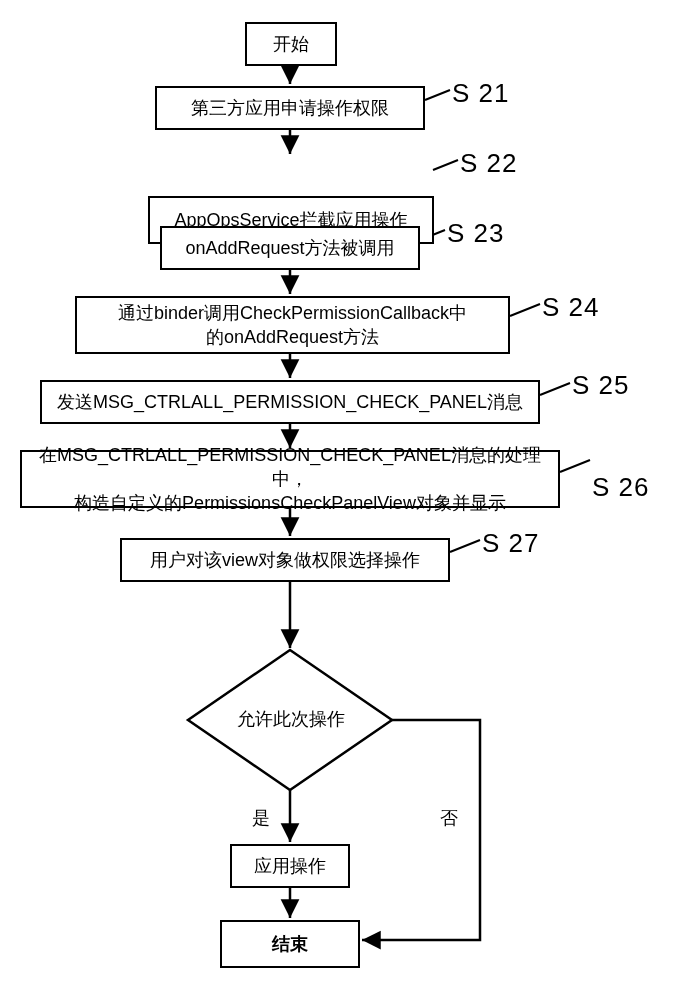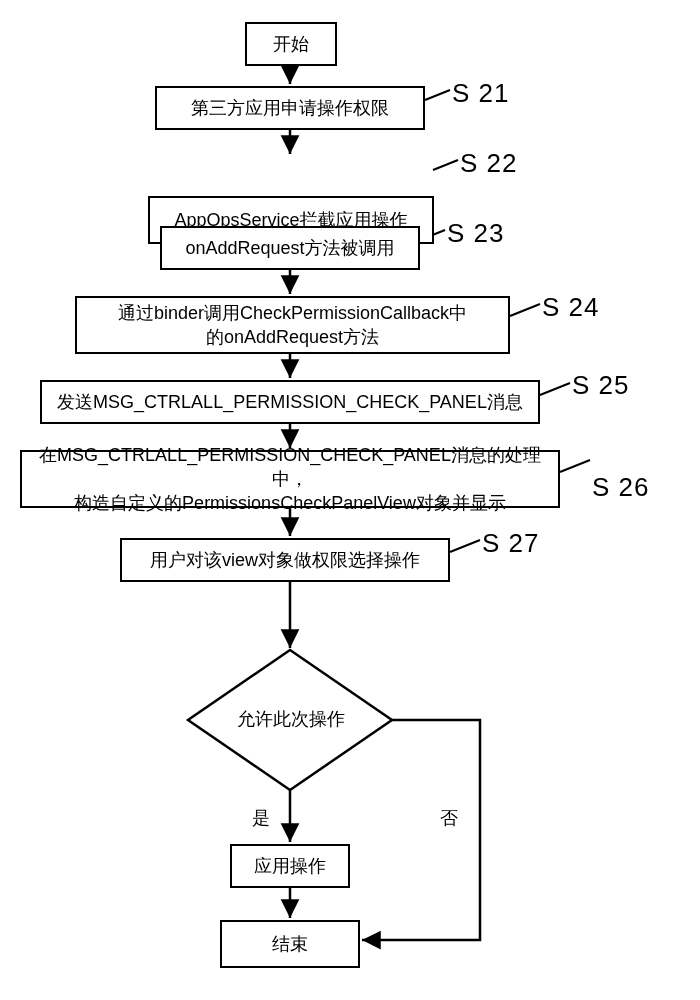--- a/index.html
+++ b/index.html
@@ -97,7 +97,7 @@
 
   <div class="box" style="left:230px; top:844px; width:120px; height:40px;">应用操作</div>
 
-  <div class="box" style="left:220px; top:920px; width:140px; height:48px;">结束</div>
+  <div class="box" style="left:220px; top:920px; width:140px; height:48px;font-weight:bold;">结束</div>
 
 </div>
 

